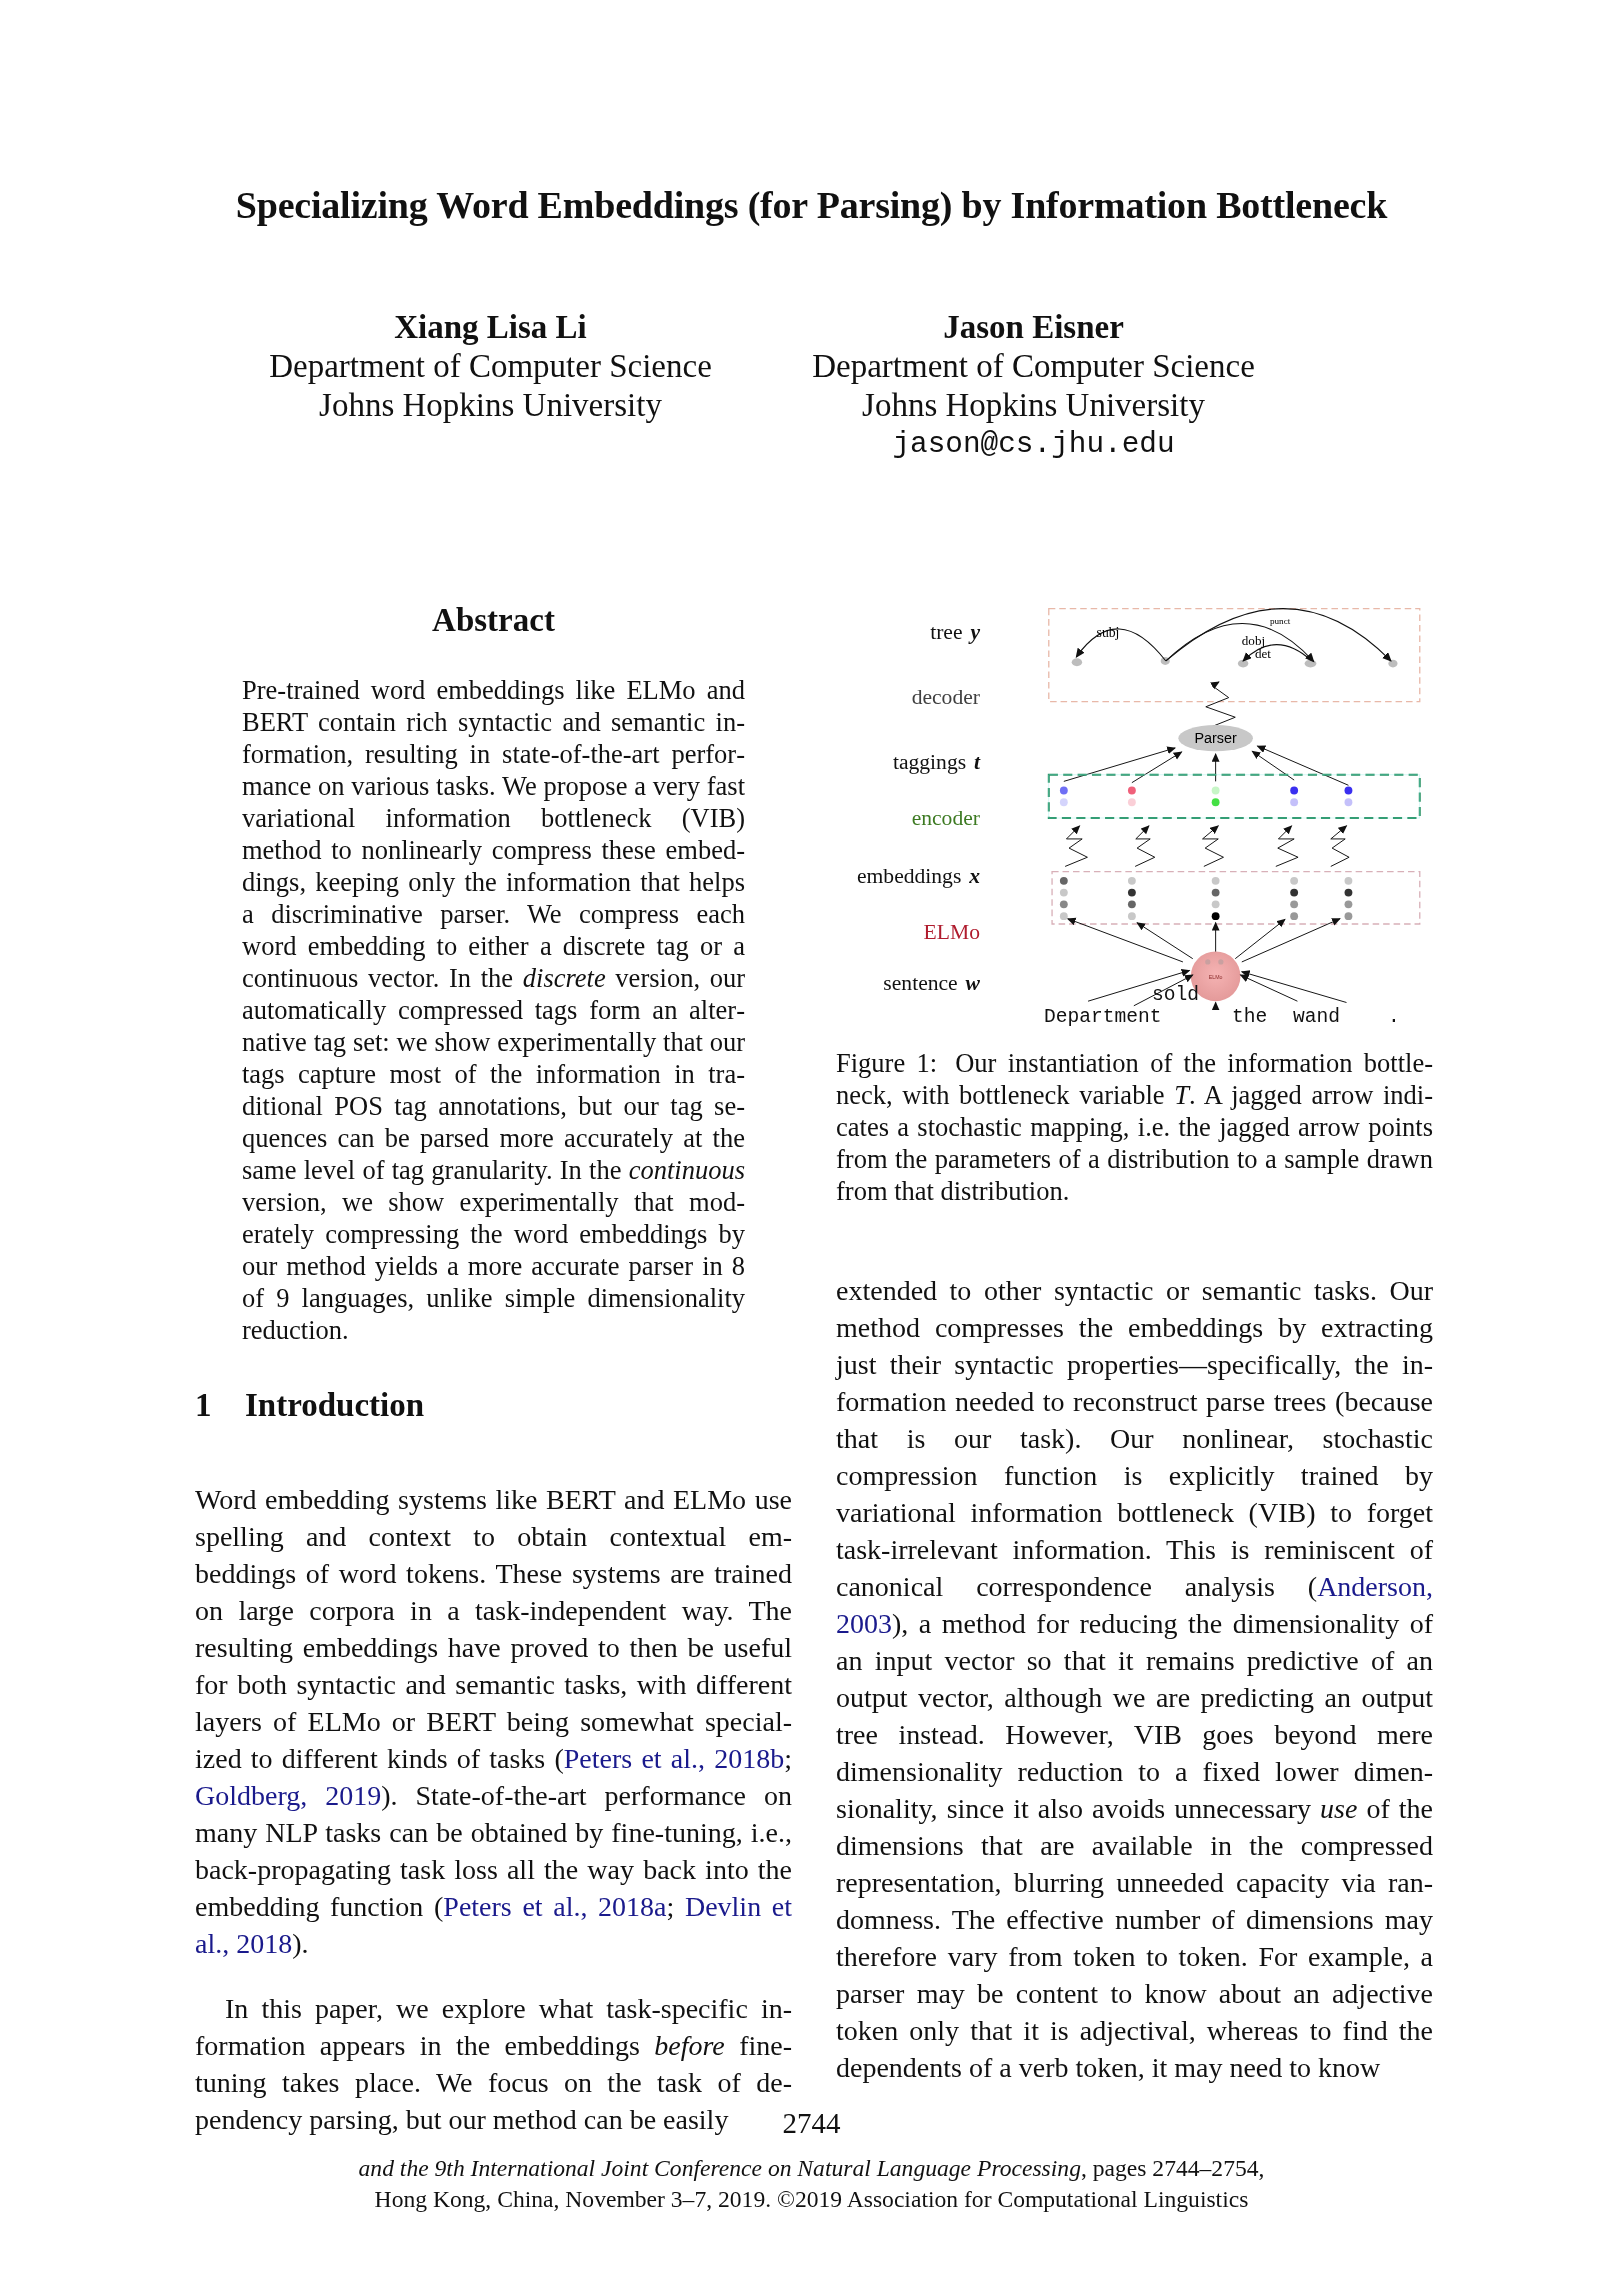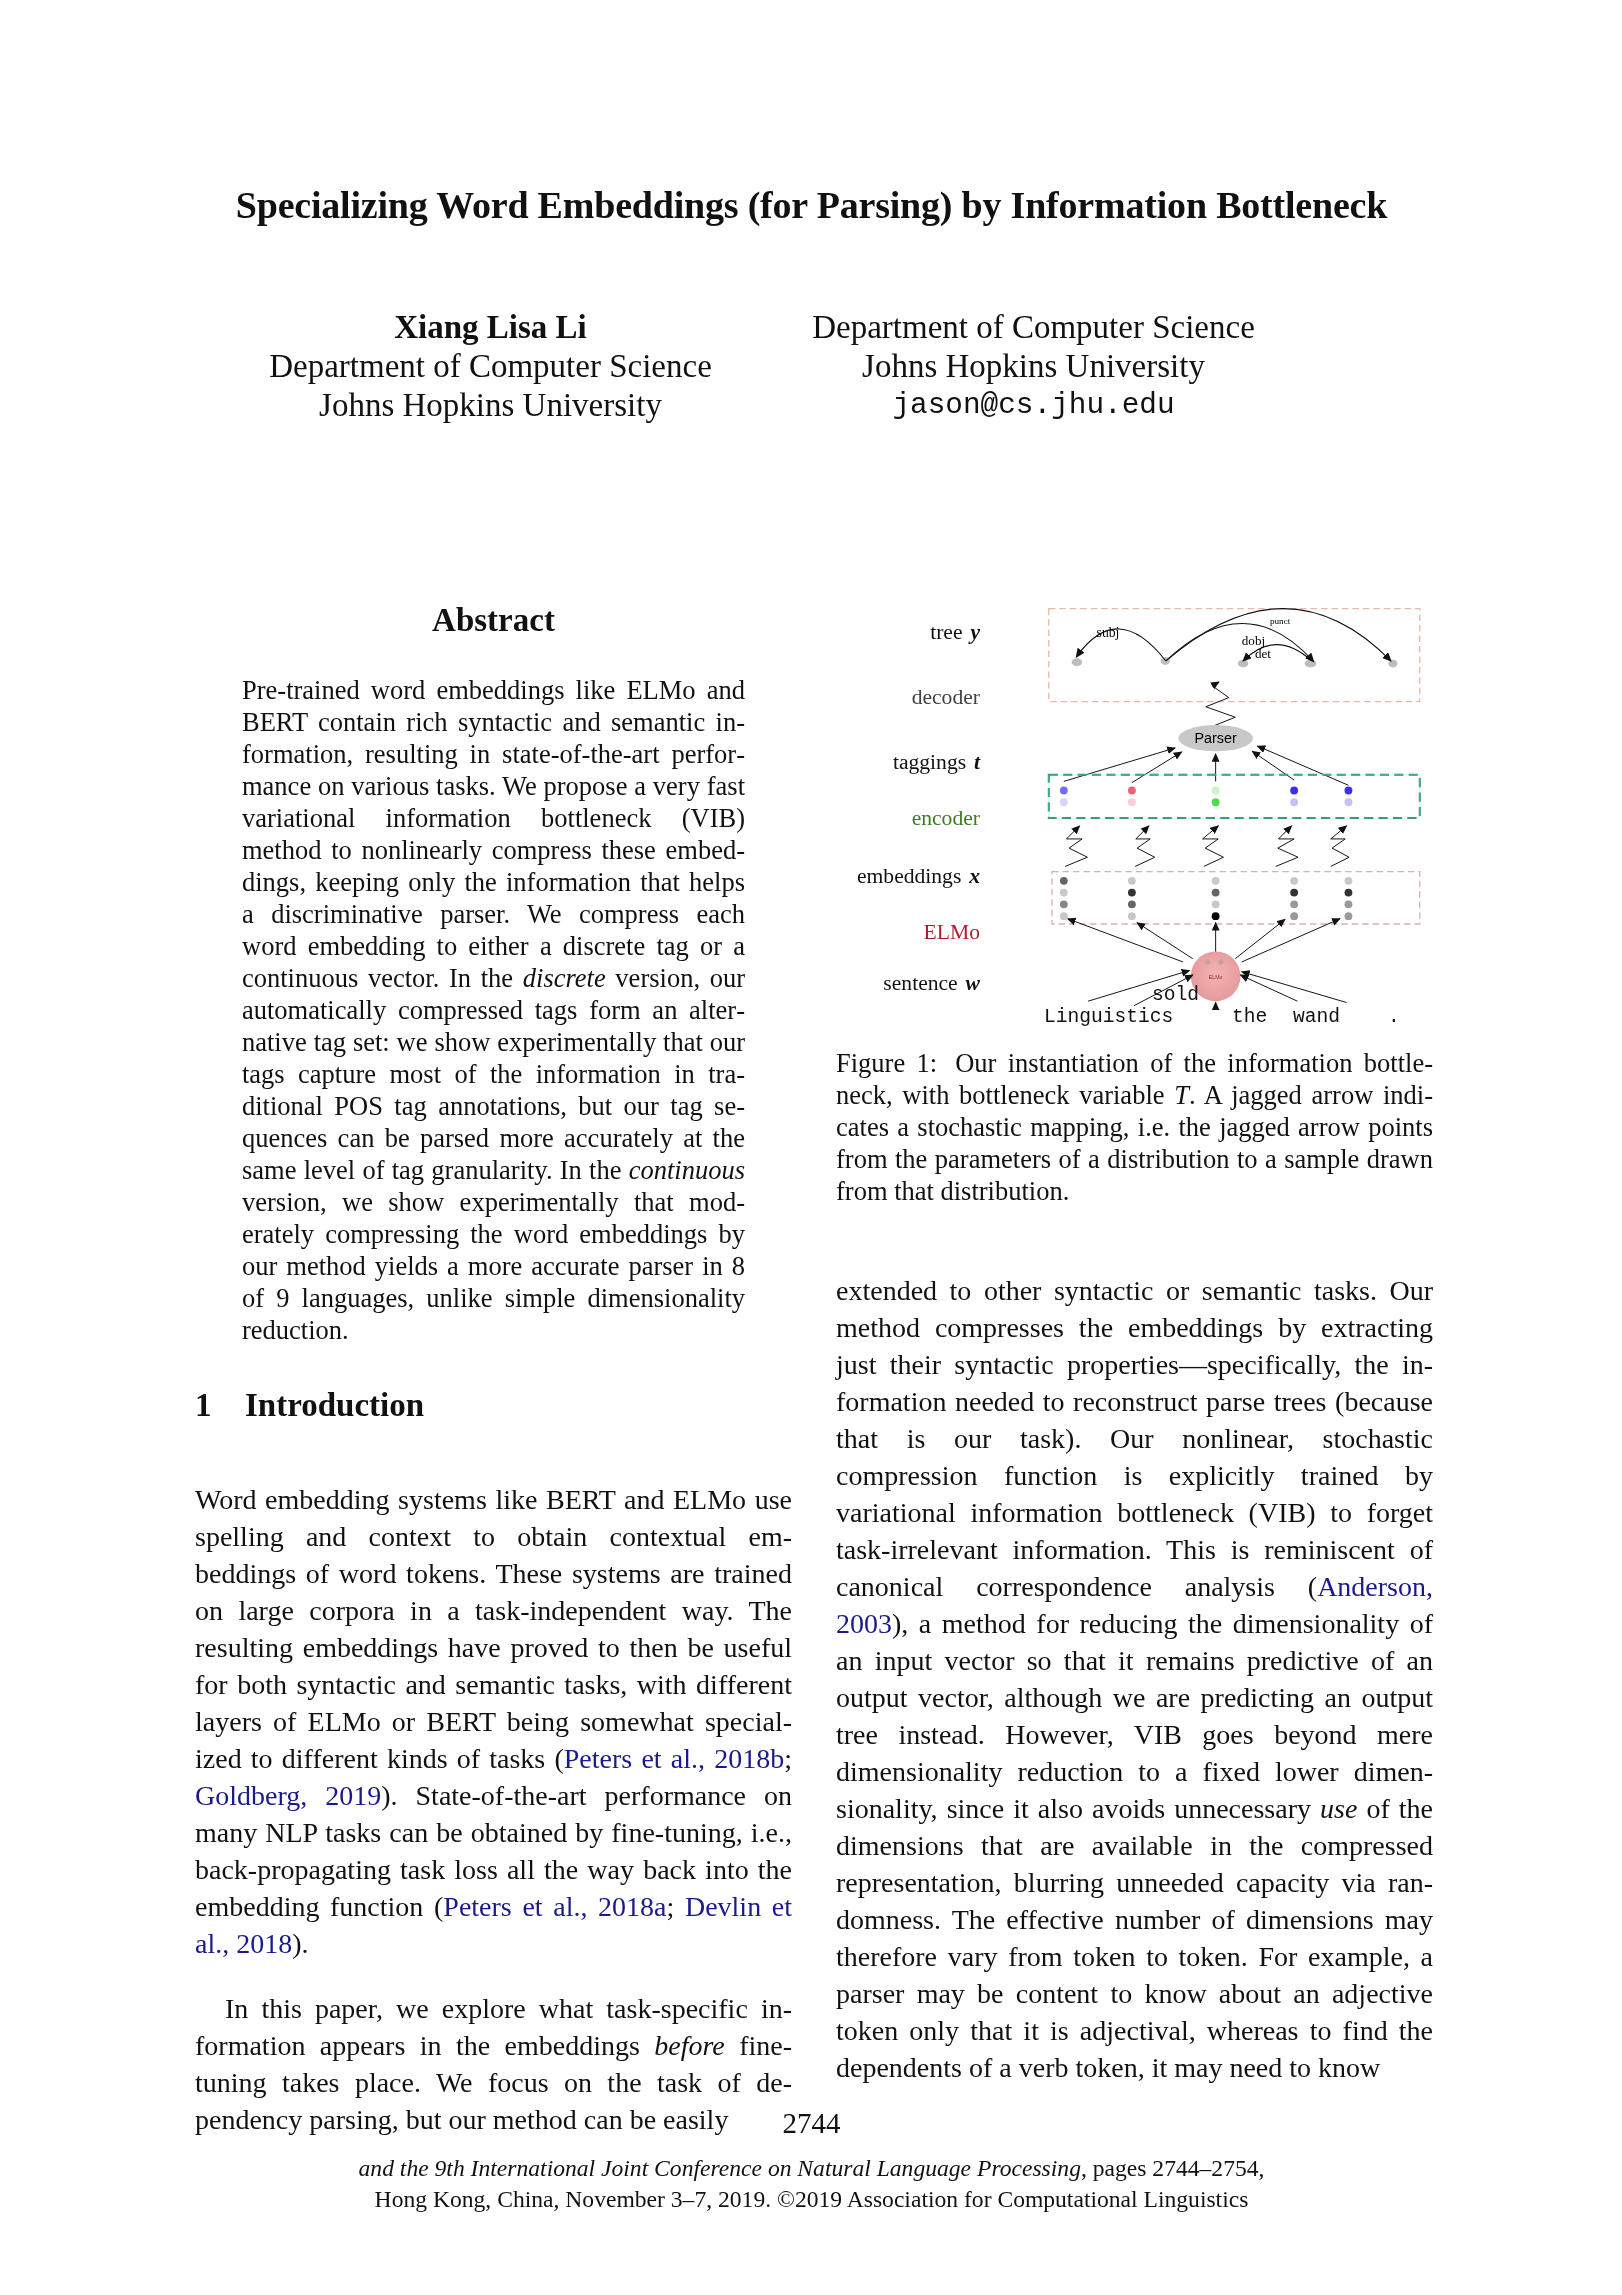--- a/index.html
+++ b/index.html
@@ -47,6 +47,7 @@
   <div>Johns Hopkins University</div>
 </div>
 <div class="author a2">
+  <div class="name">Jason Eisner</div>
   <div>Department of Computer Science</div>
   <div>Johns Hopkins University</div>
   <div class="email">jason@cs.jhu.edu</div>

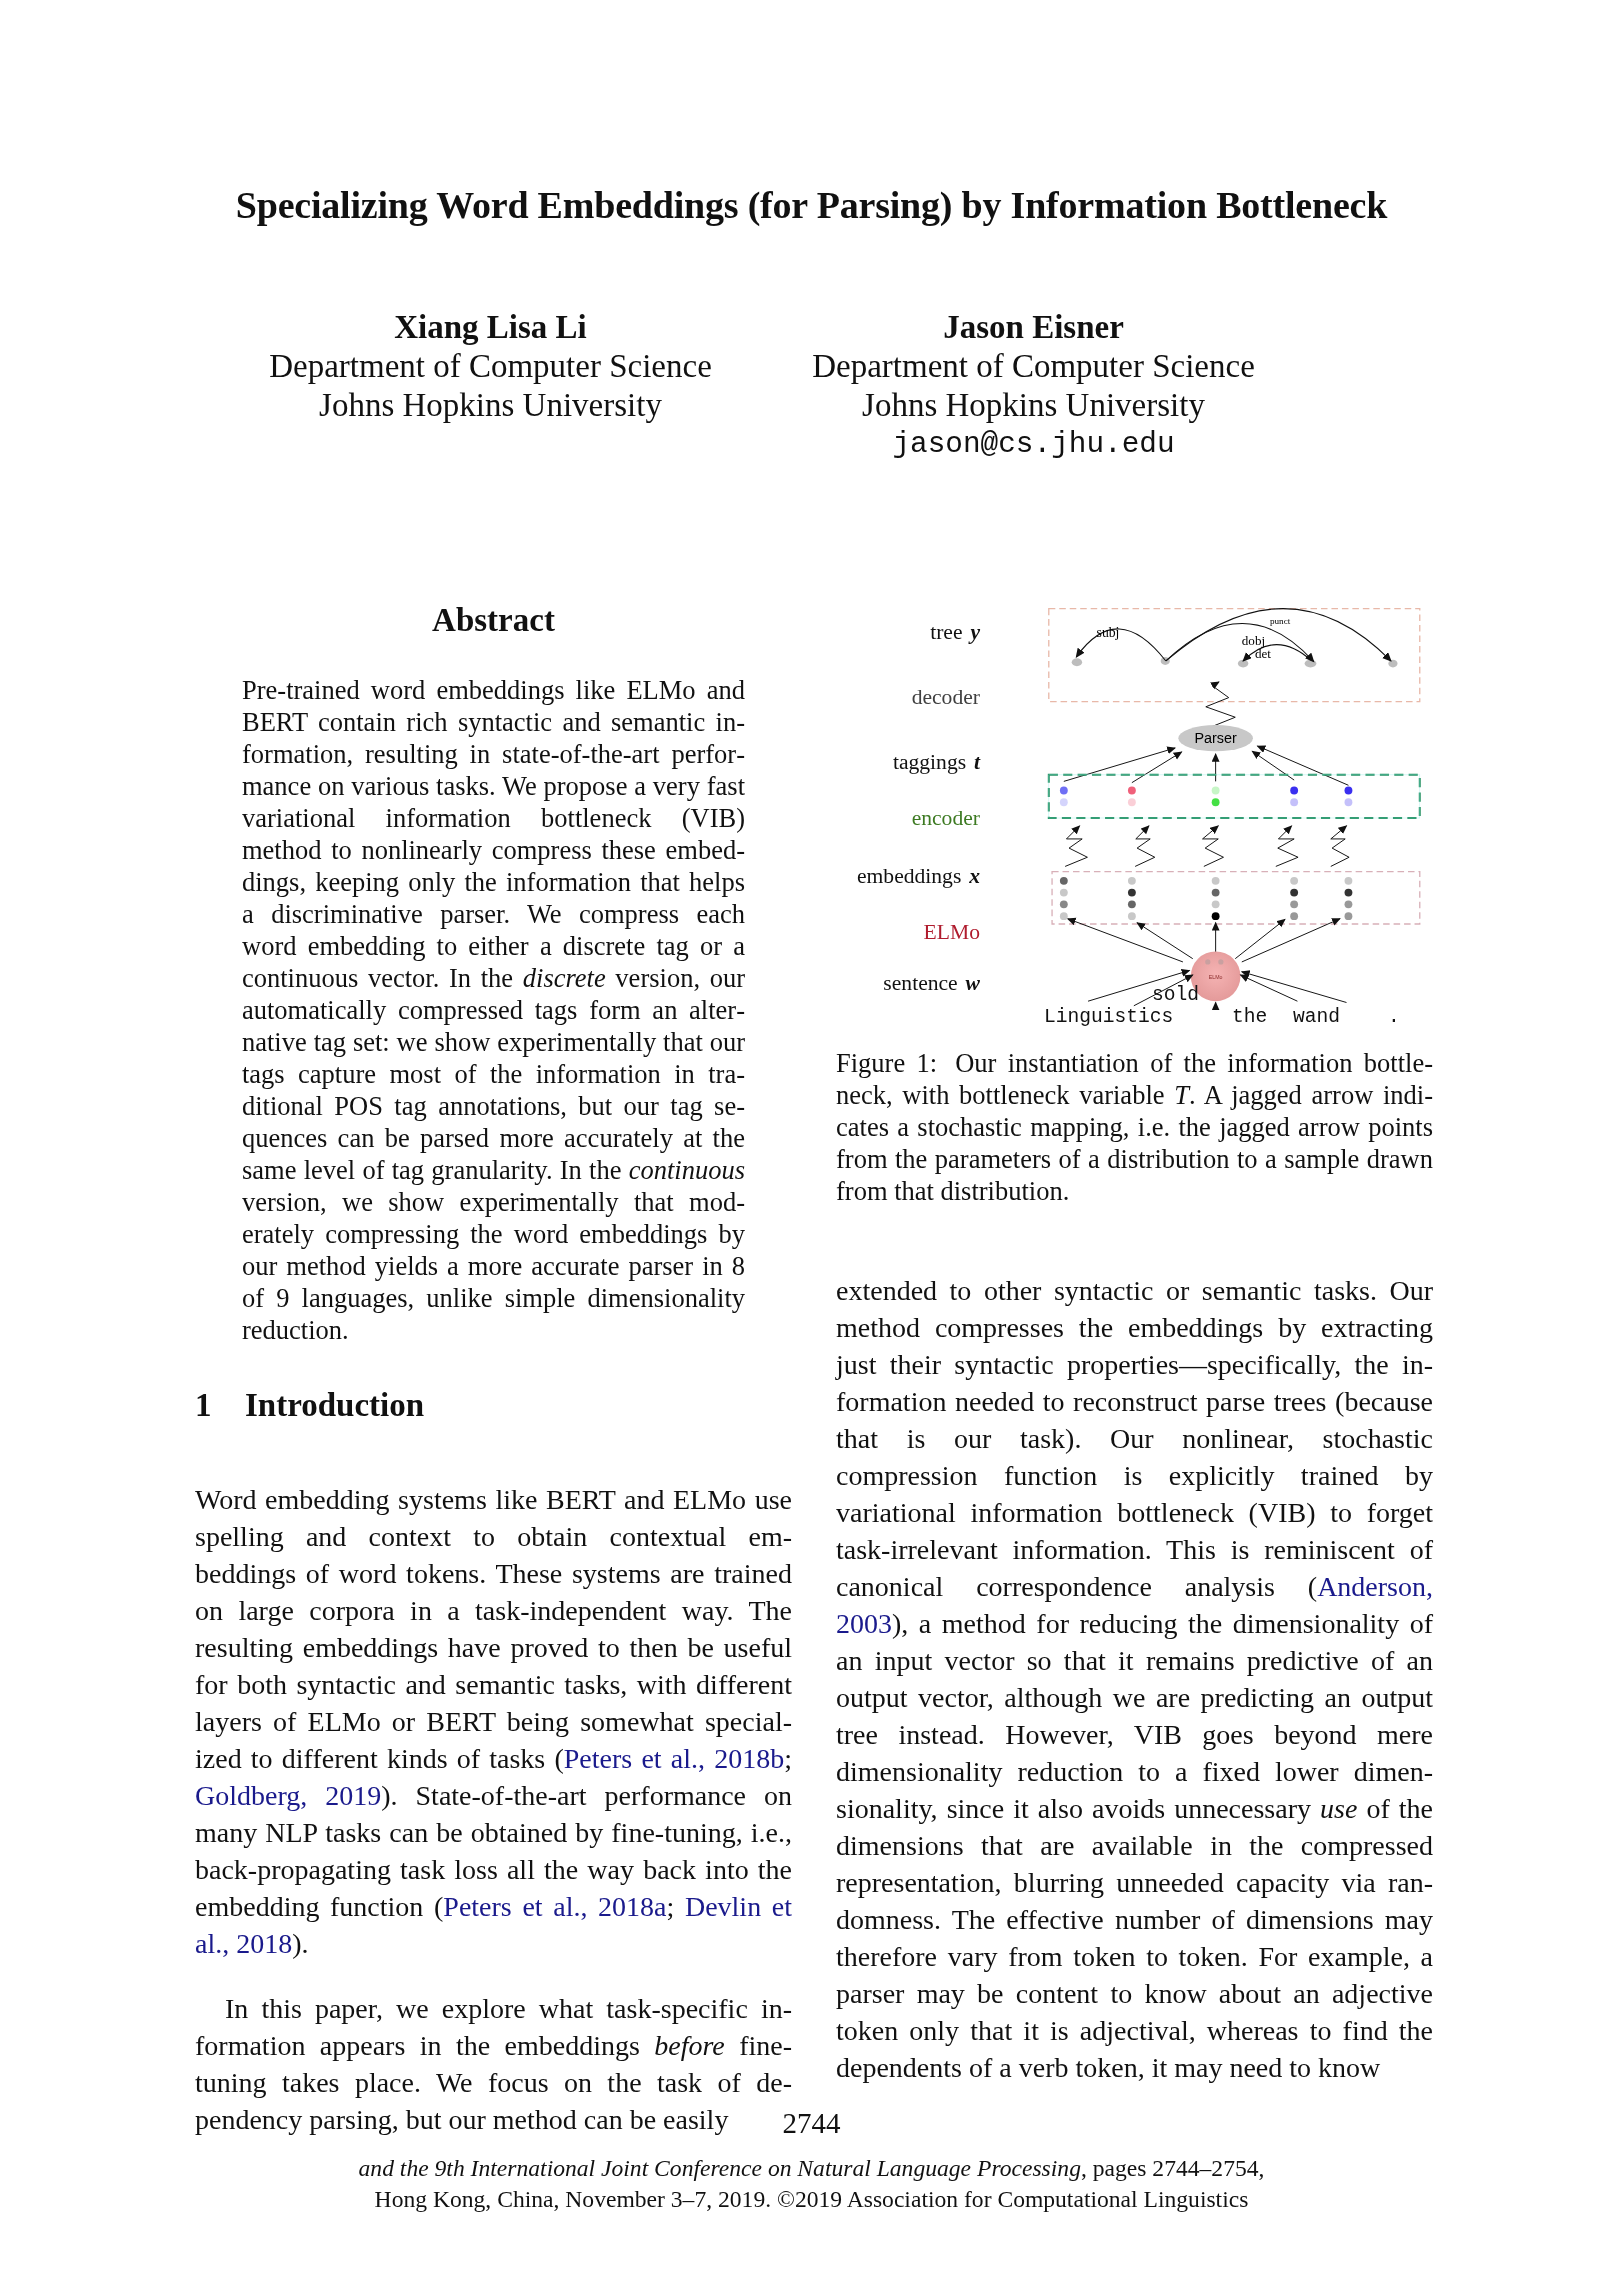--- a/index.html
+++ b/index.html
@@ -195,7 +195,7 @@
       </g>
   </svg>
 
-  <div class="word" style="left:208px; top:417px;">Linguistics</div>
+  <div class="word" style="left:208px; top:417px;">Department</div>
   <div class="word" style="left:316px; top:395px;">sold</div>
   <div class="word" style="left:396px; top:417px;">the</div>
   <div class="word" style="left:457px; top:417px;">wand</div>

